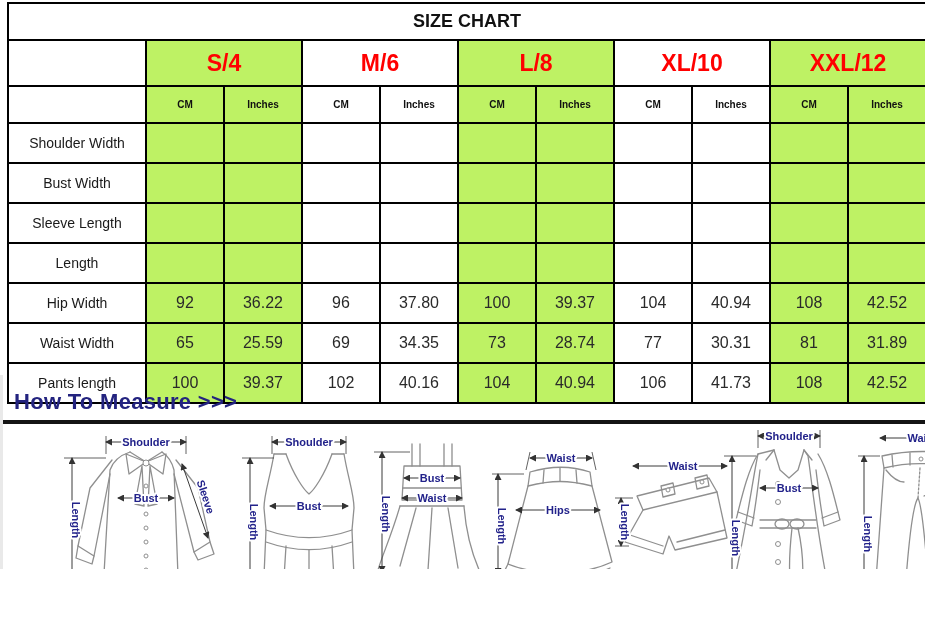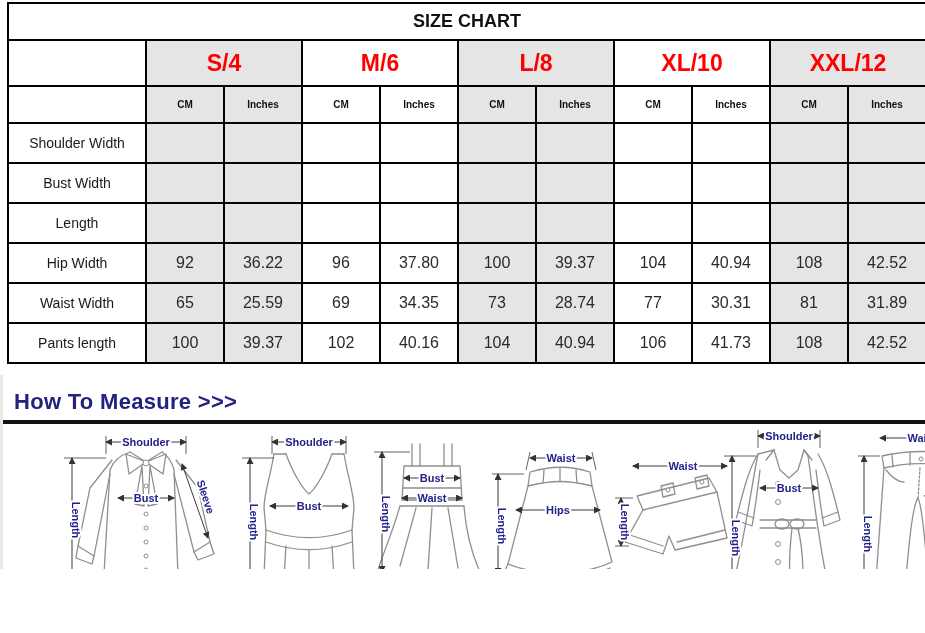--- a/index.html
+++ b/index.html
@@ -19,7 +19,7 @@
   tr.data-row td{height:36px;}
   td.rlabel{font-size:14px;color:#1a1a1a;background:#fff;}
   td.val{font-size:16px;color:#2a2a2a;}
-  .sh{background:#e5e5e5;}
+  .sh{background:#bef264;}
 
   
   .htm-heading{position:absolute;left:14px;top:389px;font-size:22px;font-weight:700;

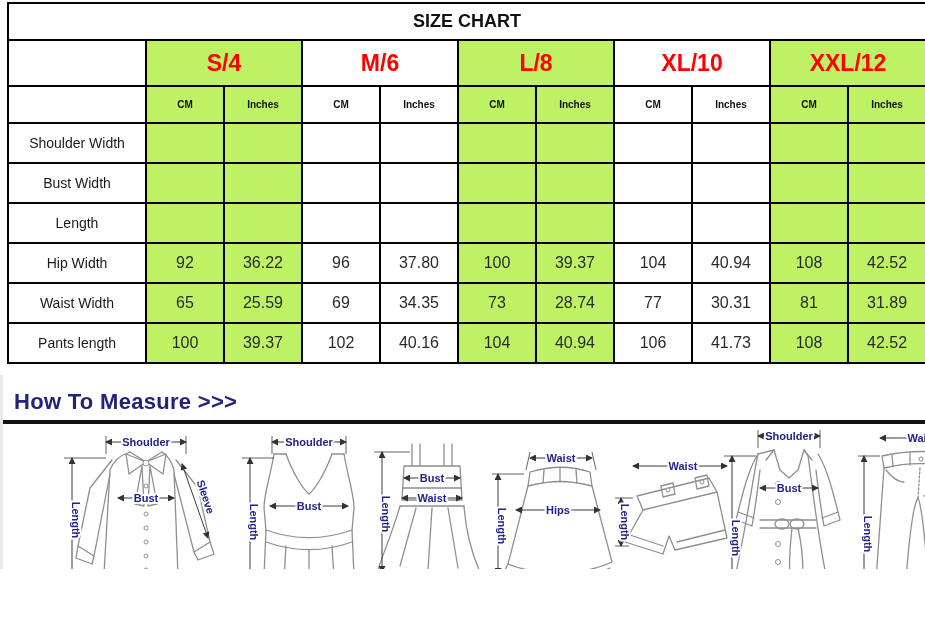--- a/index.html
+++ b/index.html
@@ -98,6 +98,19 @@
     </tr>
     <tr class="data-row">
       <td class="rlabel">Bust Width</td>
+      <td class="val sh"></td>
+      <td class="val sh"></td>
+      <td class="val"></td>
+      <td class="val"></td>
+      <td class="val sh"></td>
+      <td class="val sh"></td>
+      <td class="val"></td>
+      <td class="val"></td>
+      <td class="val sh"></td>
+      <td class="val sh"></td>
+    </tr>
+    <tr class="data-row">
+      <td class="rlabel">Sleeve Length</td>
       <td class="val sh"></td>
       <td class="val sh"></td>
       <td class="val"></td>

